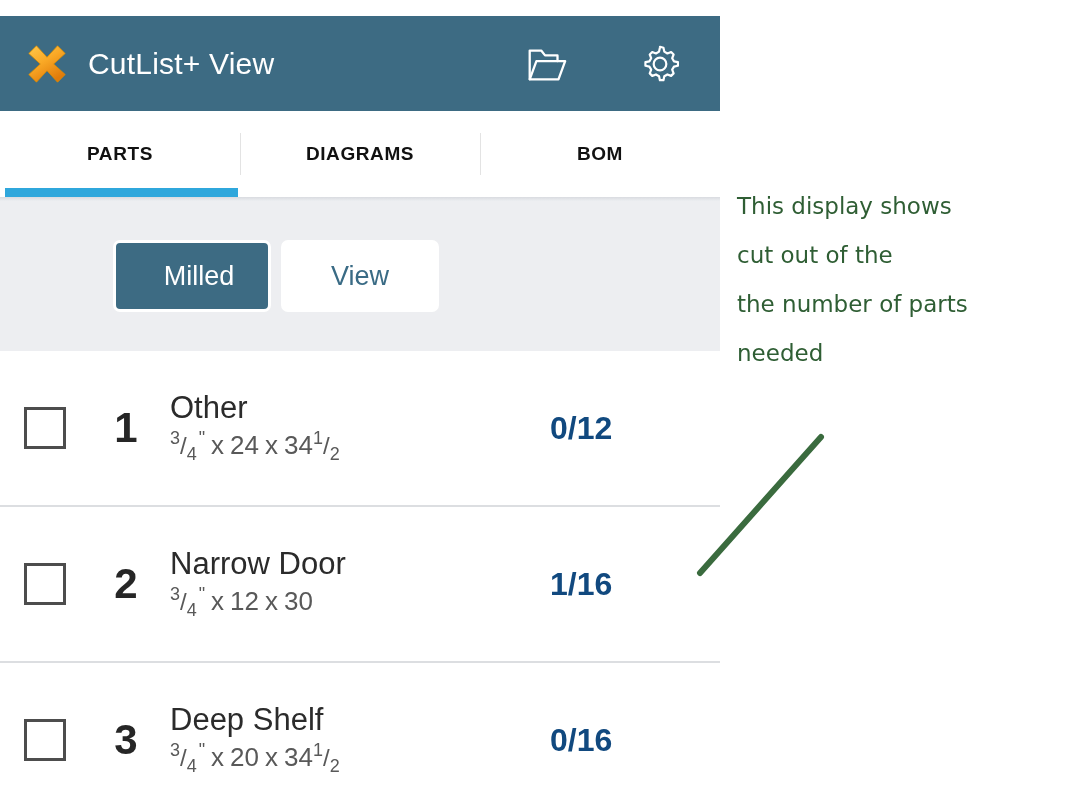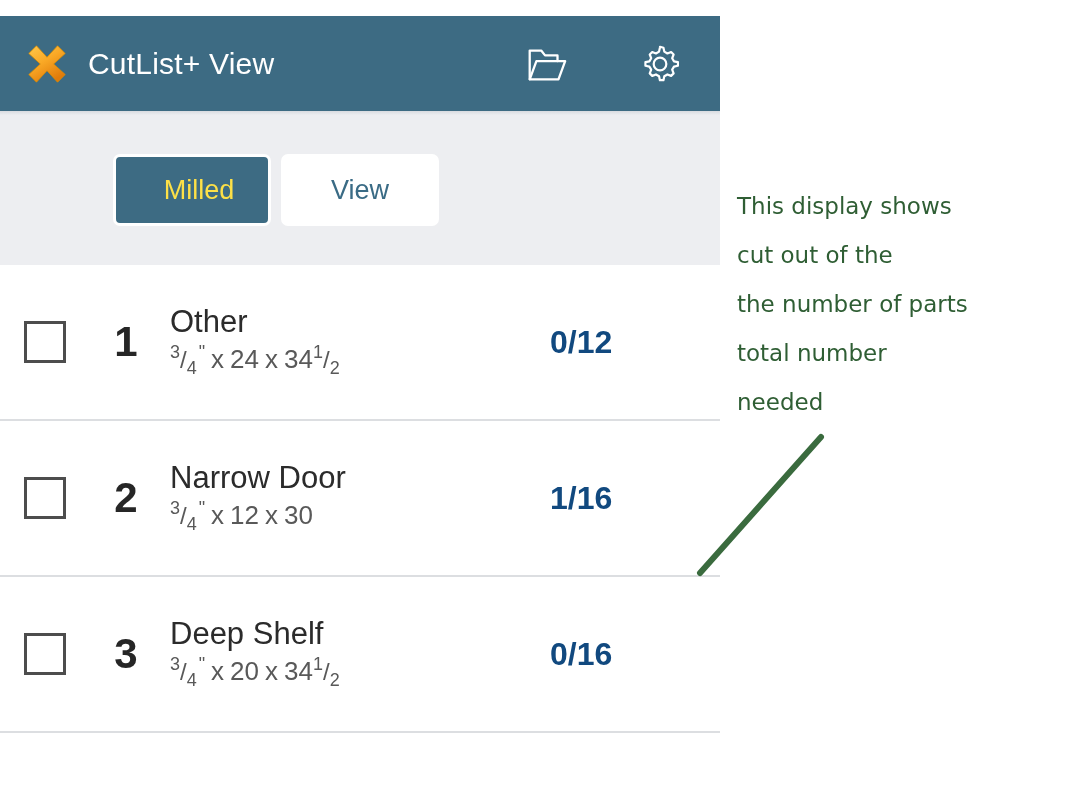--- a/index.html
+++ b/index.html
@@ -272,6 +272,18 @@
     </span>
   </div>
 
+  <div id="tabs">
+    <div class="tab">
+      <span class="tab-label">PARTS</span>
+    </div>
+    <div class="tab">
+      <span class="tab-label">DIAGRAMS</span>
+    </div>
+    <div class="tab">
+      <span class="tab-label">BOM</span>
+    </div>
+    <div id="tab-indicator"></div>
+  </div>
   <div id="tabs-shadow"></div>
 
   <div id="filter-bar">

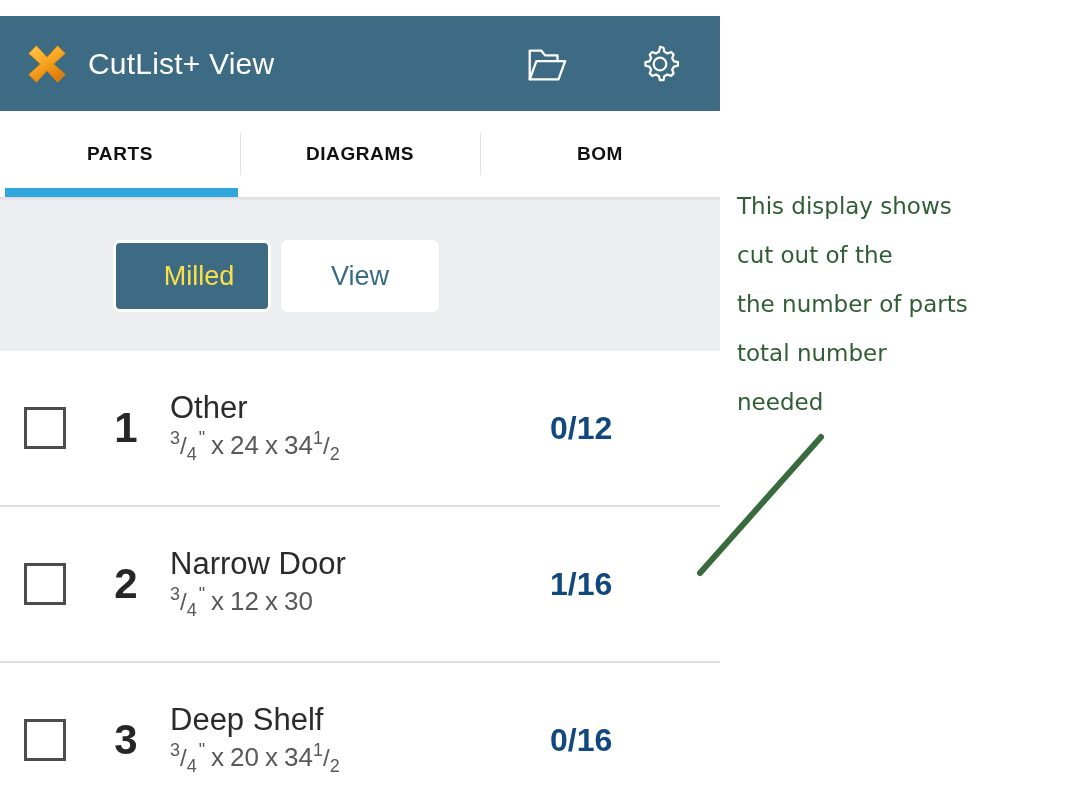--- a/index.html
+++ b/index.html
@@ -131,7 +131,7 @@
   }
   .seg-btn.active {
     background: #3d6b83;
-    color: #fde047;
+    color: #ffffff;
     padding-left: 28px;
   }
   .seg-btn.inactive {

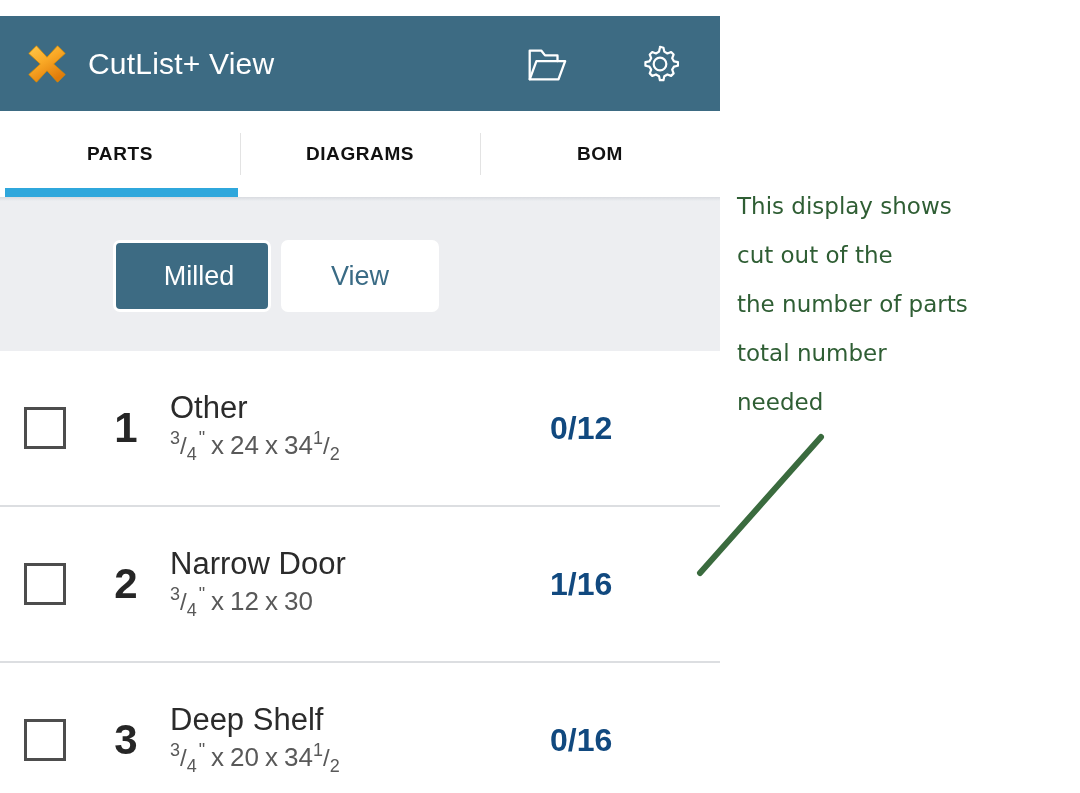--- a/index.html
+++ b/index.html
@@ -334,7 +334,6 @@
   <div>This display shows</div>
   <div>cut out of the</div>
   <div>the number of parts</div>
-  <div>total number</div>
   <div>needed</div>
 </div>
 

